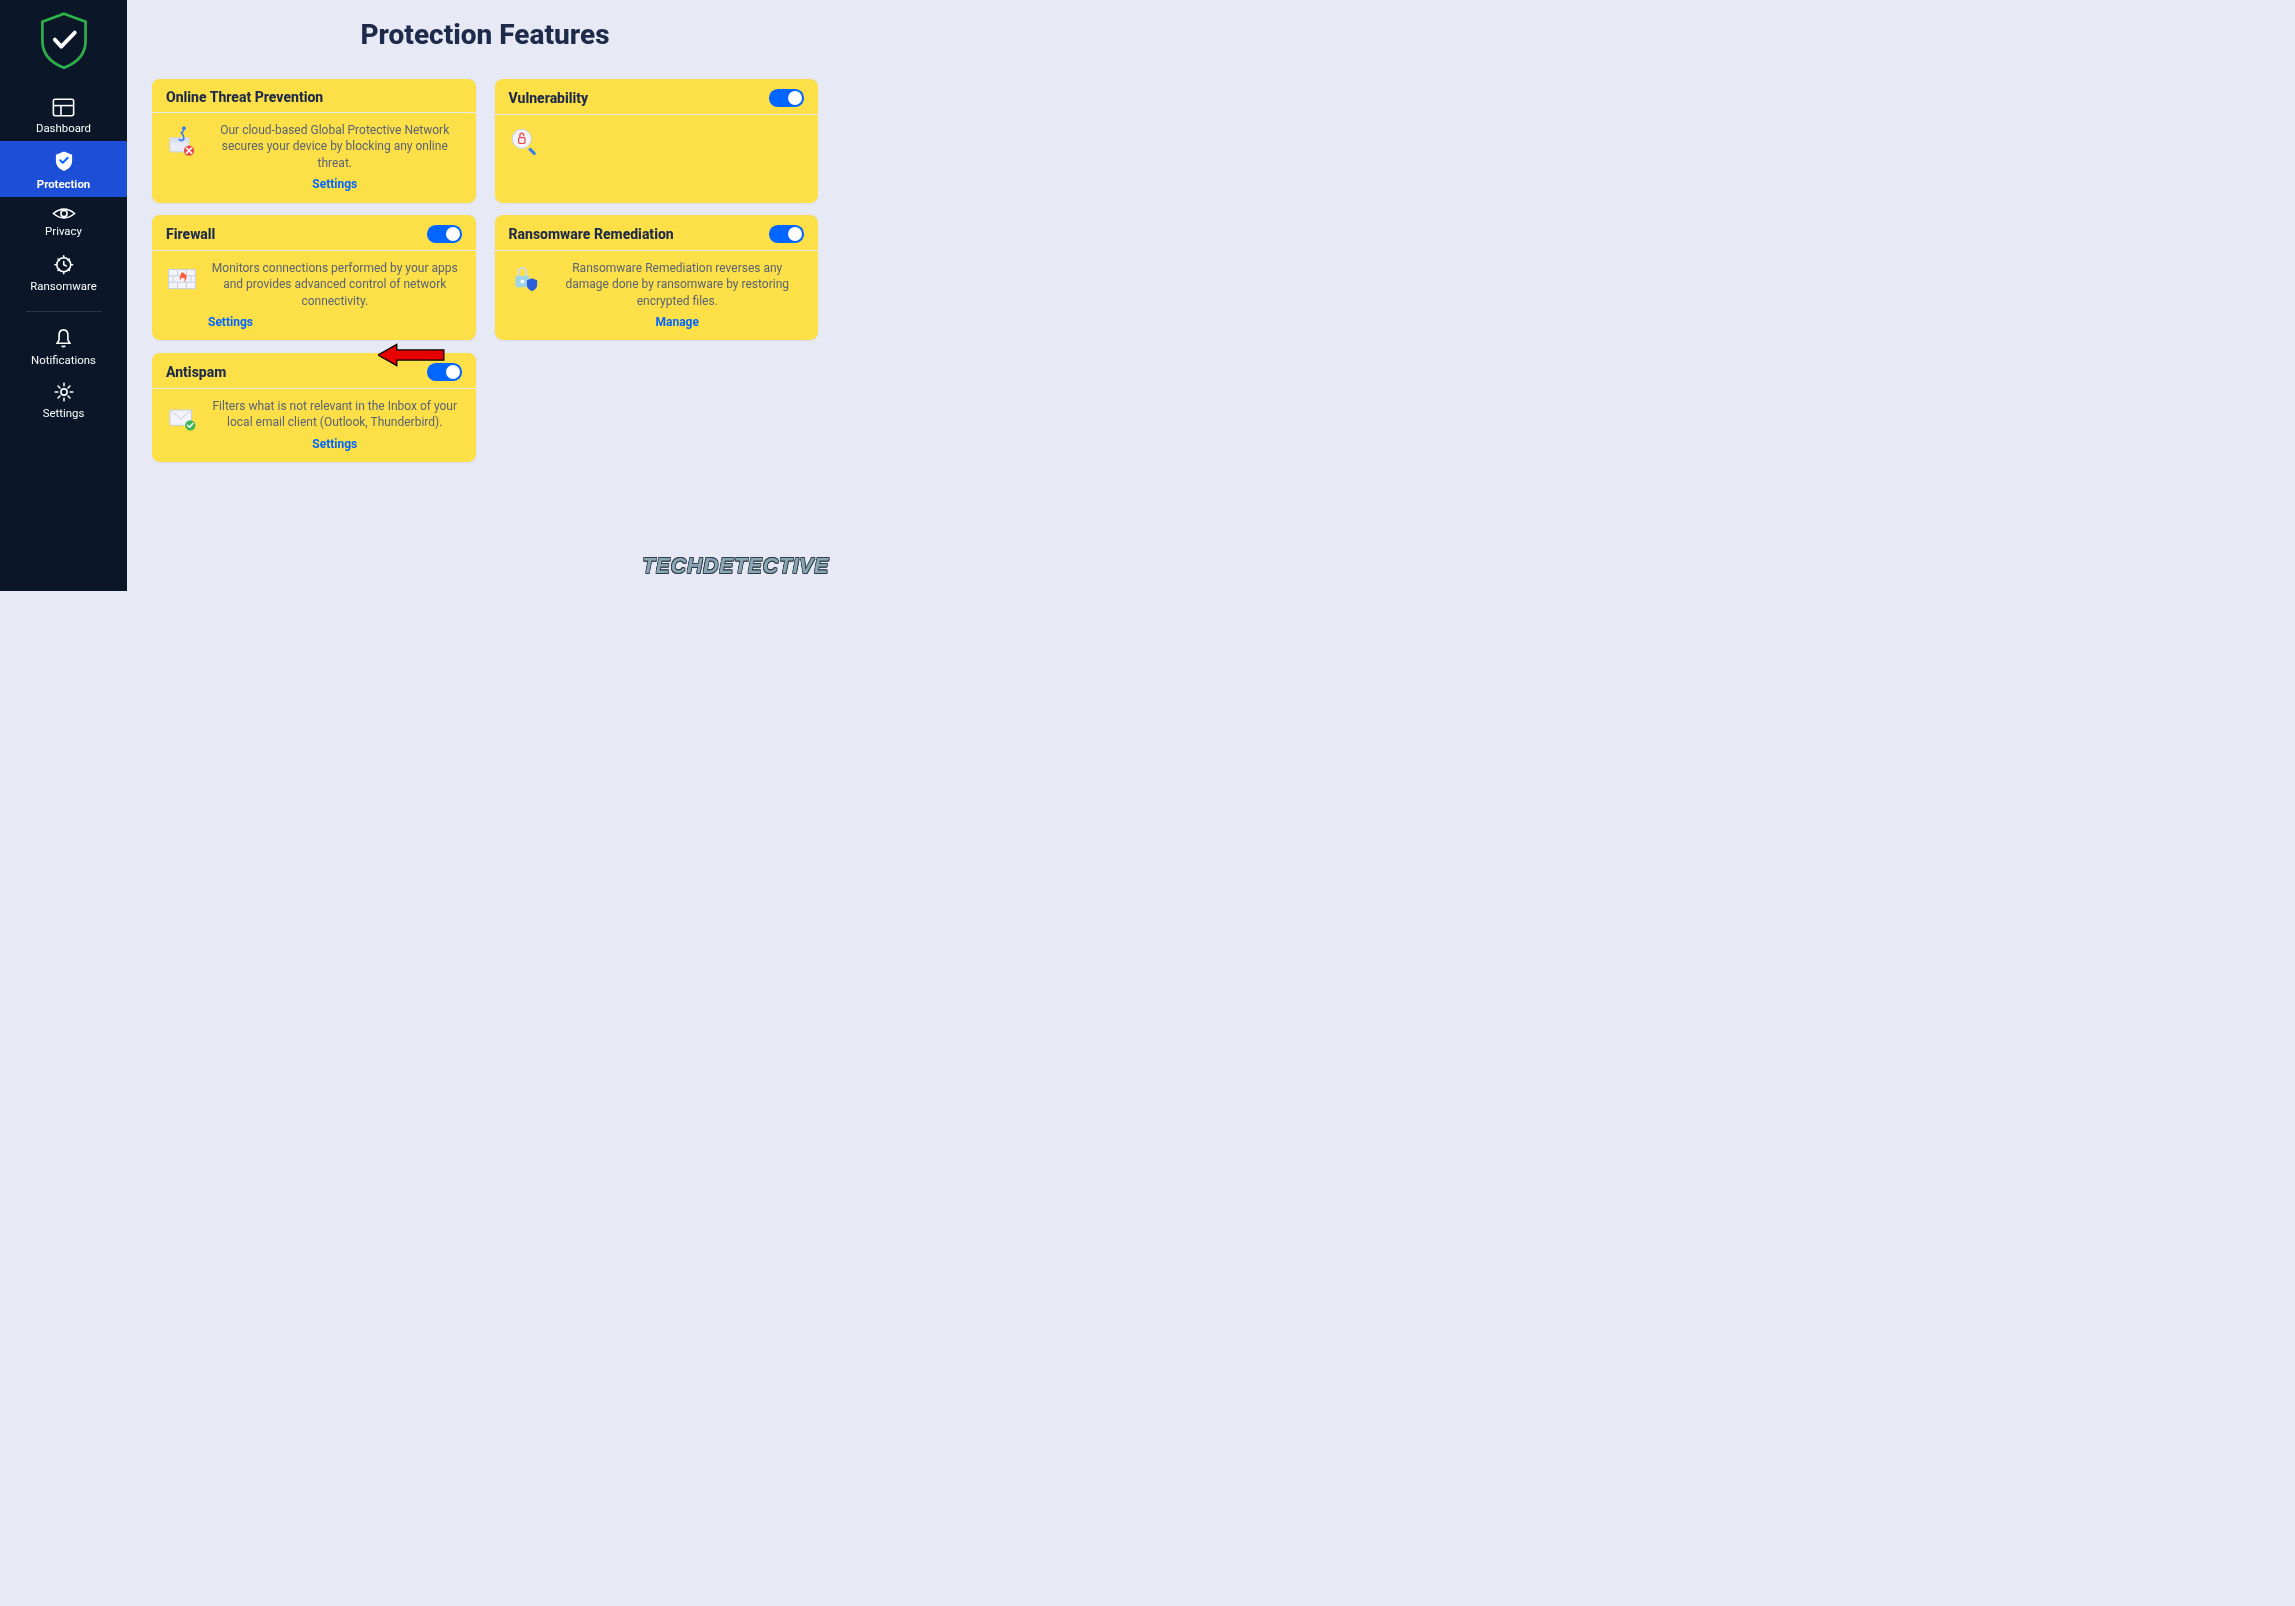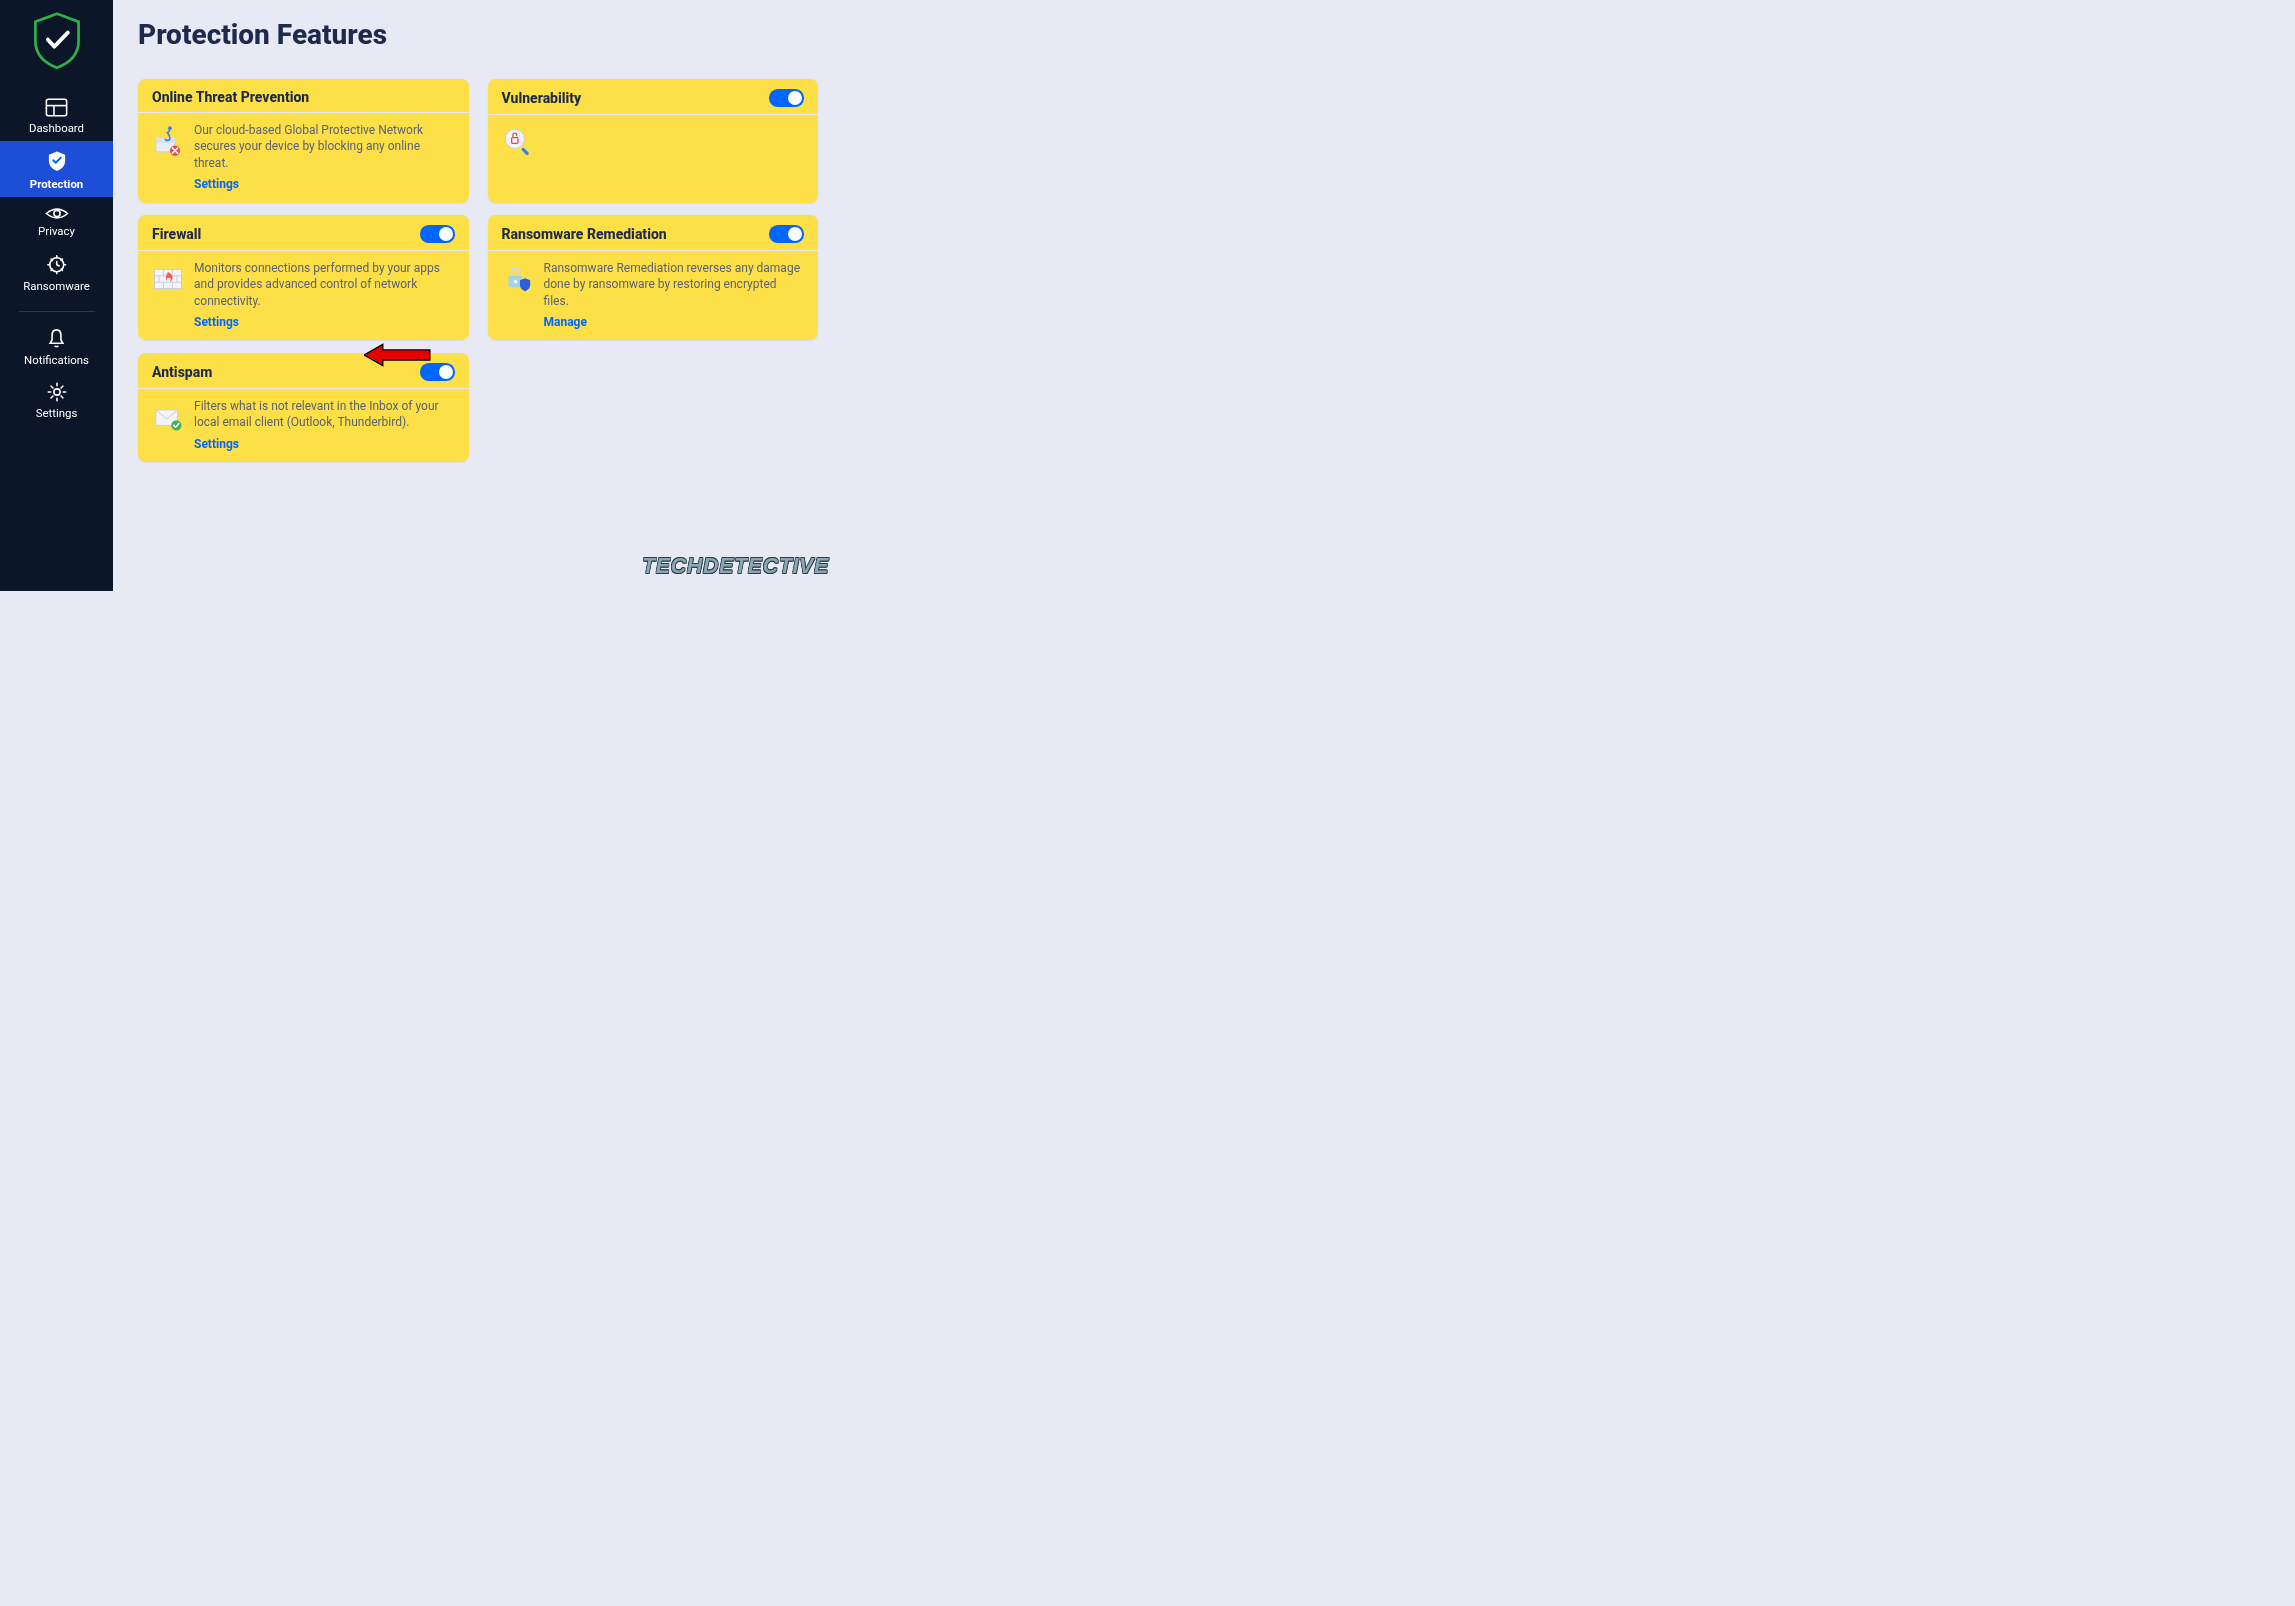--- a/index.html
+++ b/index.html
@@ -54,6 +54,7 @@
       padding: 17.7px 25px 0 25px;
       overflow-y: auto;
       position: relative;
+      text-align: center;
     }
     .page-title {
       font-size: 28px;

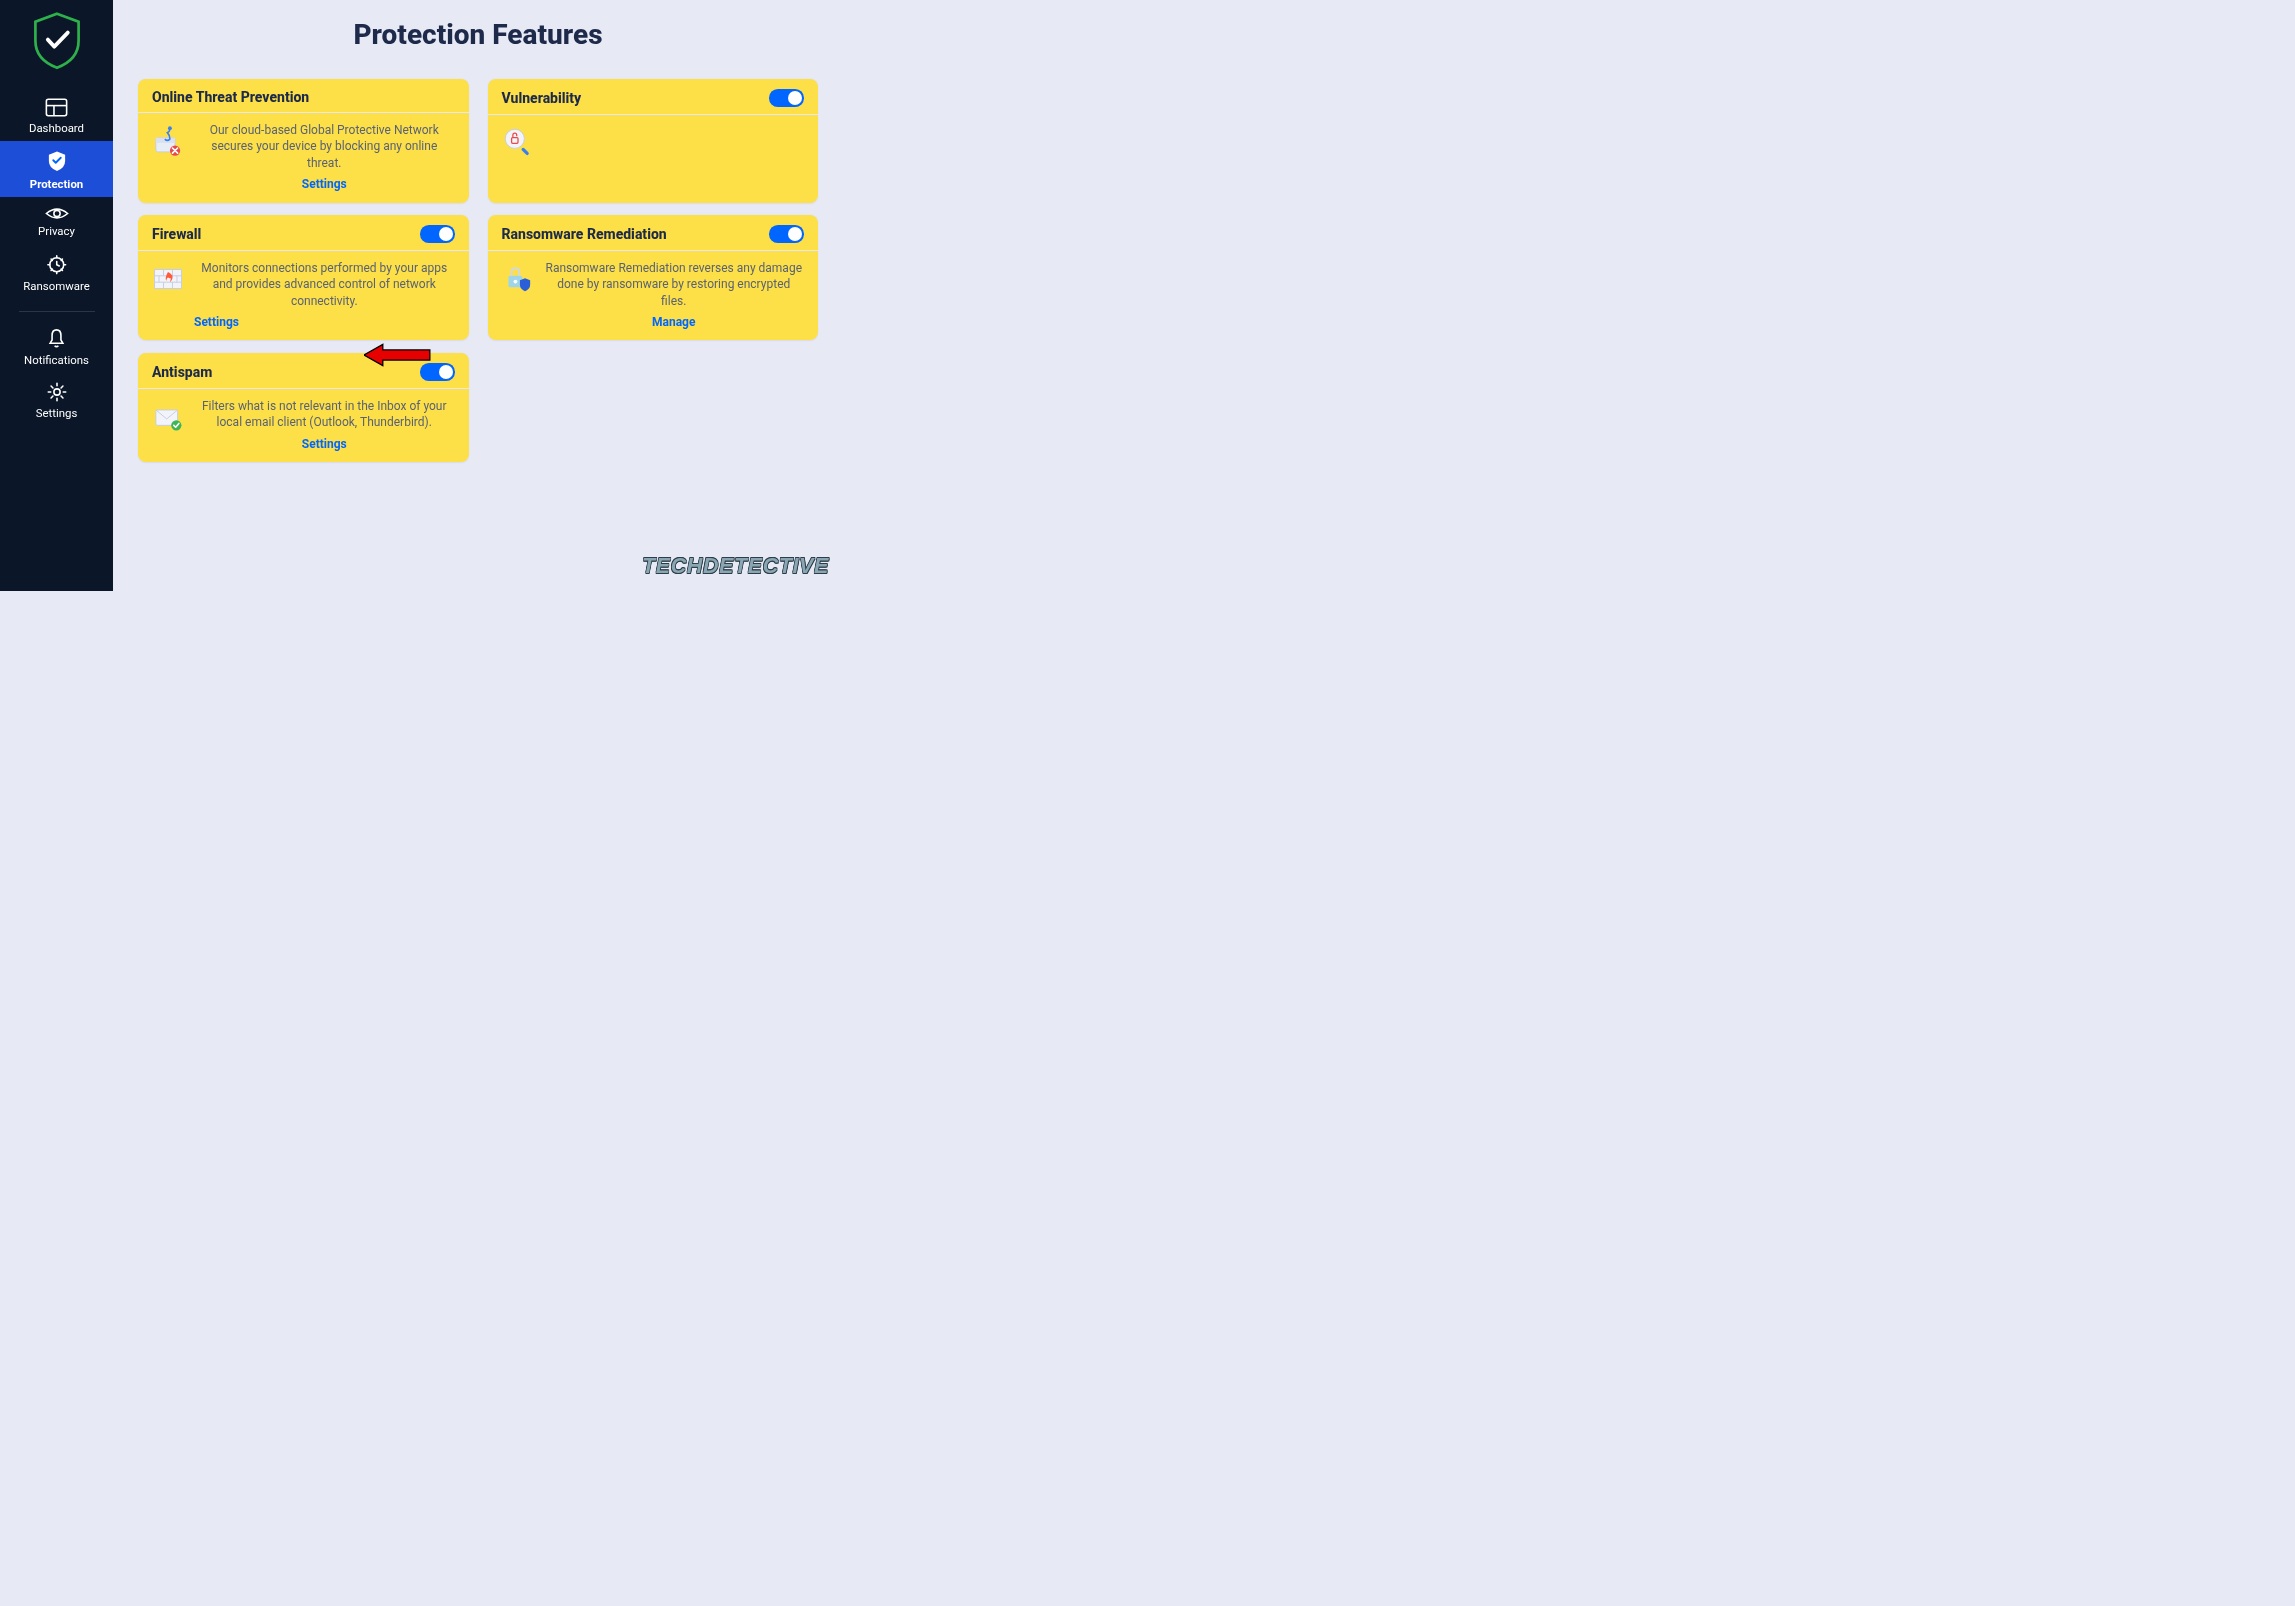--- a/index.html
+++ b/index.html
@@ -12,7 +12,7 @@
       overflow: hidden;
     }
     .sidebar {
-      width: 113px;
+      width: 127px;
       background: #0b1628;
       display: flex;
       flex-direction: column;

